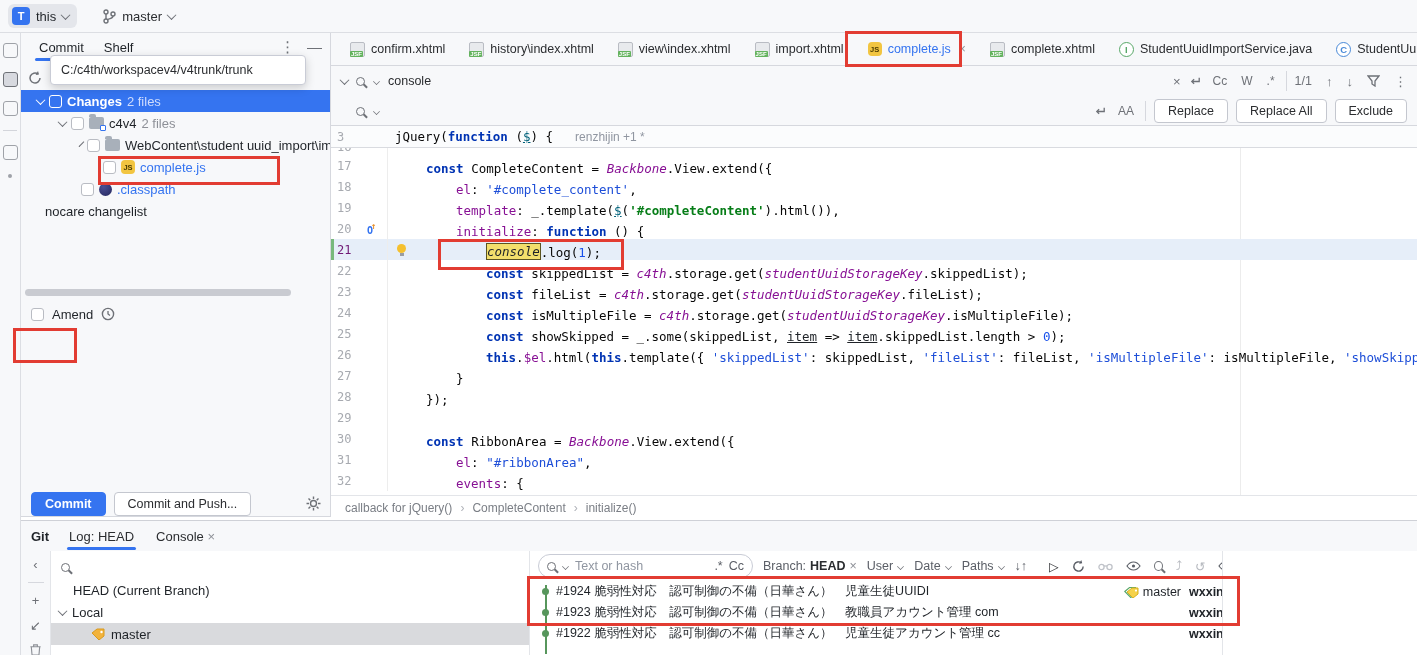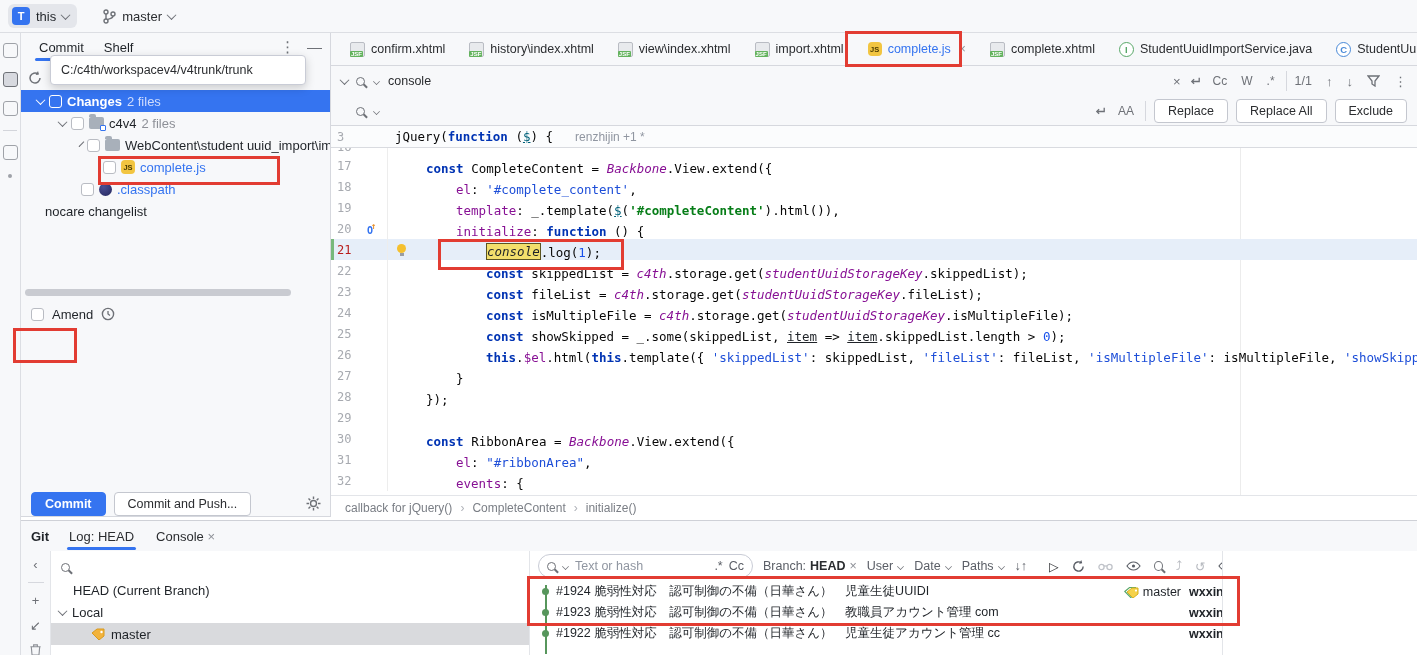--- a/index.html
+++ b/index.html
@@ -93,7 +93,7 @@
   .cmark { width:6px; align-self:stretch; flex:0 0 6px; }
   .cmark.green { box-shadow:inset 3px 0 0 #77b87c; }
   .cnum { width:30px; text-align:left; color:#a7aab0; font-size:12px; flex:0 0 30px; }
-  .crow.active .cnum { color:#b91c1c; }
+  .crow.active .cnum { color:#701a75; }
   .cgut { width:20px; flex:0 0 20px; font-size:10px; }
   .ovr { color:#3574f0; font-weight:bold; }
   .ovr i { color:#e8902c; font-style:normal; font-size:9px; vertical-align:super; margin-left:-2px; }

